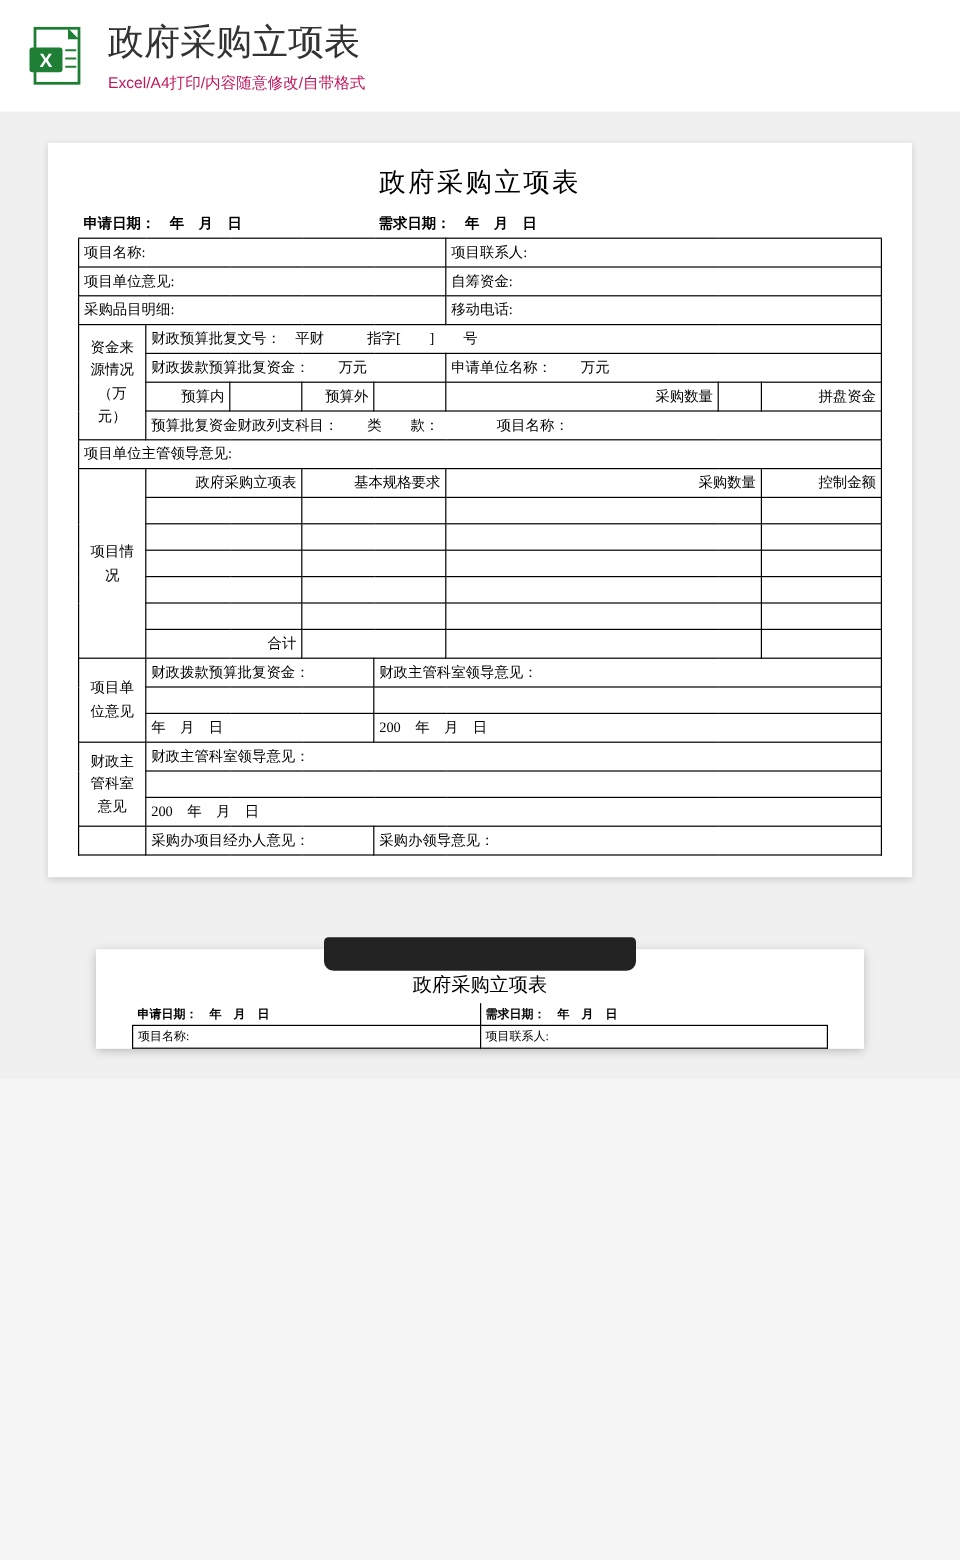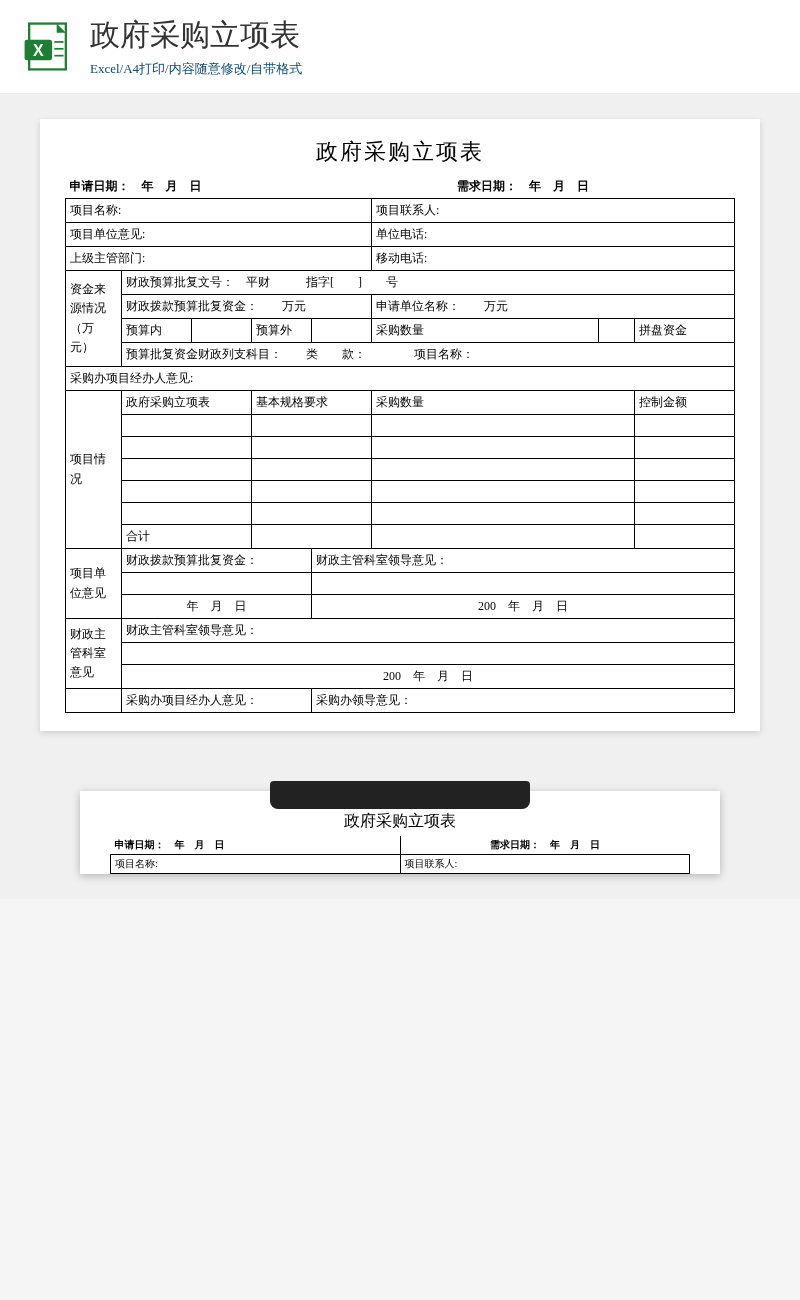--- a/index.html
+++ b/index.html
@@ -28,8 +28,8 @@
   }
   .header-text p {
     font-size: 13px;
-    color: #0c4a6e;
-    font-family: Liberation Serif, serif;
+    color: #be185d;
+    font-family: Liberation Sans, sans-serif;
   }
   
   .doc-area {

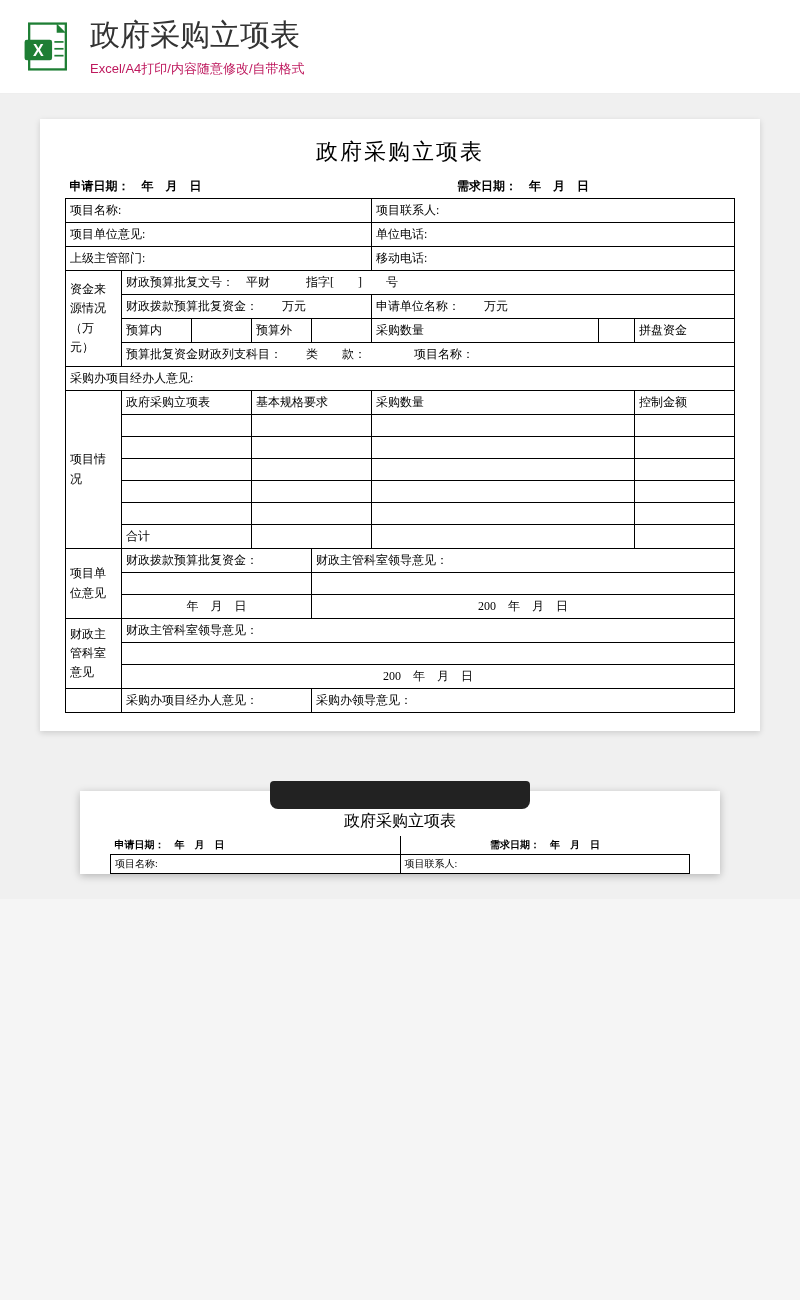--- a/index.html
+++ b/index.html
@@ -69,7 +69,7 @@
     line-height: 1.6;
   }
   .center { text-align: left; }
-  .right { text-align: center; margin-top: 40px; }
+  .right { text-align: left; margin-top: 40px; }
   .bold { font-weight: bold; }
   
   .preview-strip {

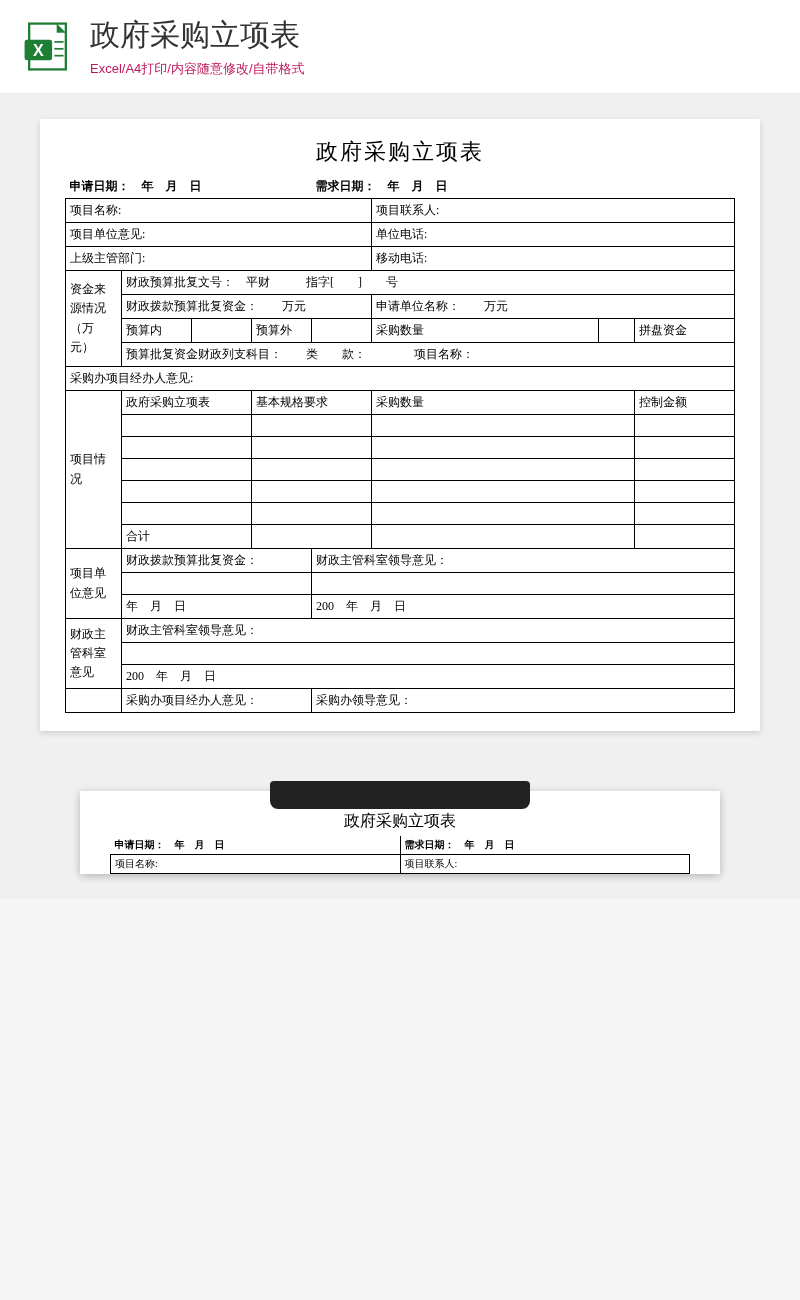--- a/index.html
+++ b/index.html
@@ -151,7 +151,7 @@
 
       <tr>
         <td colspan="5">项目单位意见:</td>
-        <td colspan="3">单位电话:</td>
+        <td colspan="3">自筹资金:</td>
       </tr>
 
       <tr>

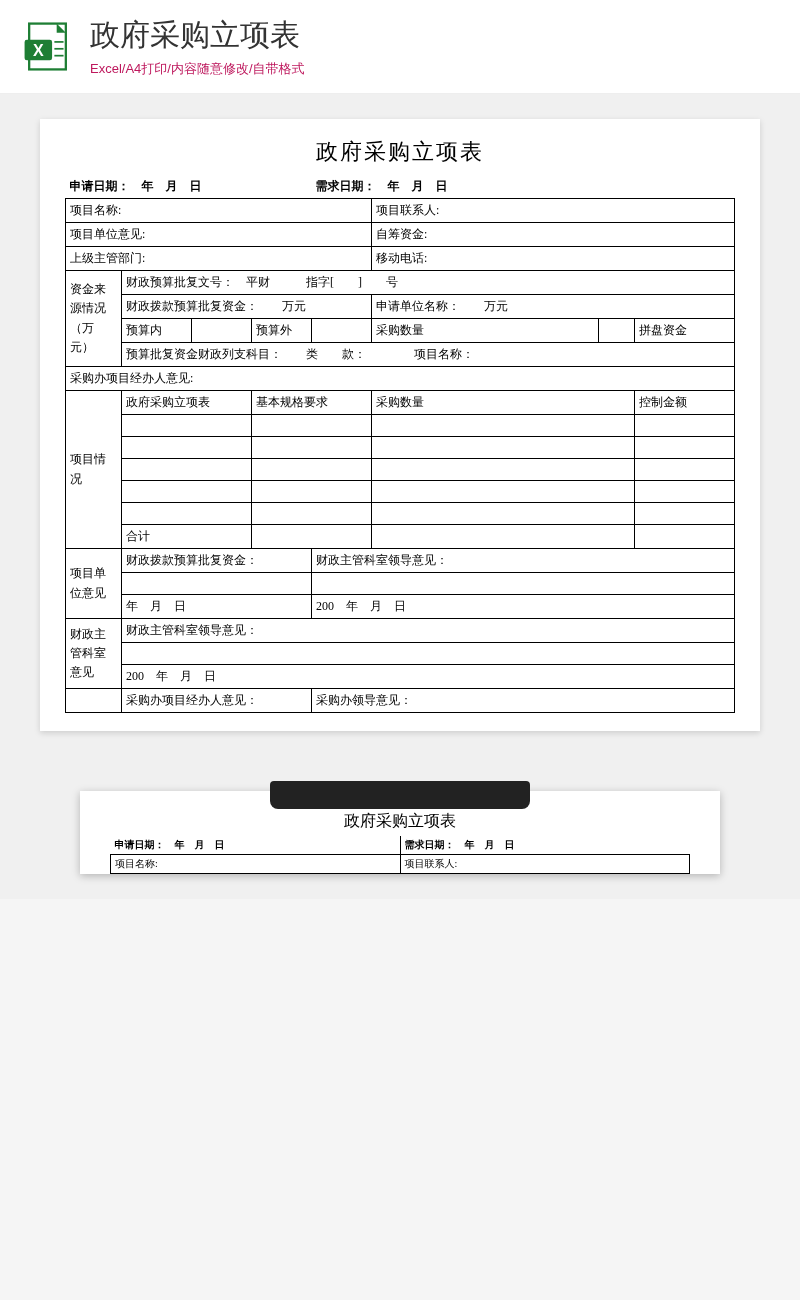--- a/index.html
+++ b/index.html
@@ -155,7 +155,7 @@
       </tr>
 
       <tr>
-        <td colspan="5">上级主管部门:</td>
+        <td colspan="5">采购品目明细:</td>
         <td colspan="3">移动电话:</td>
       </tr>
 

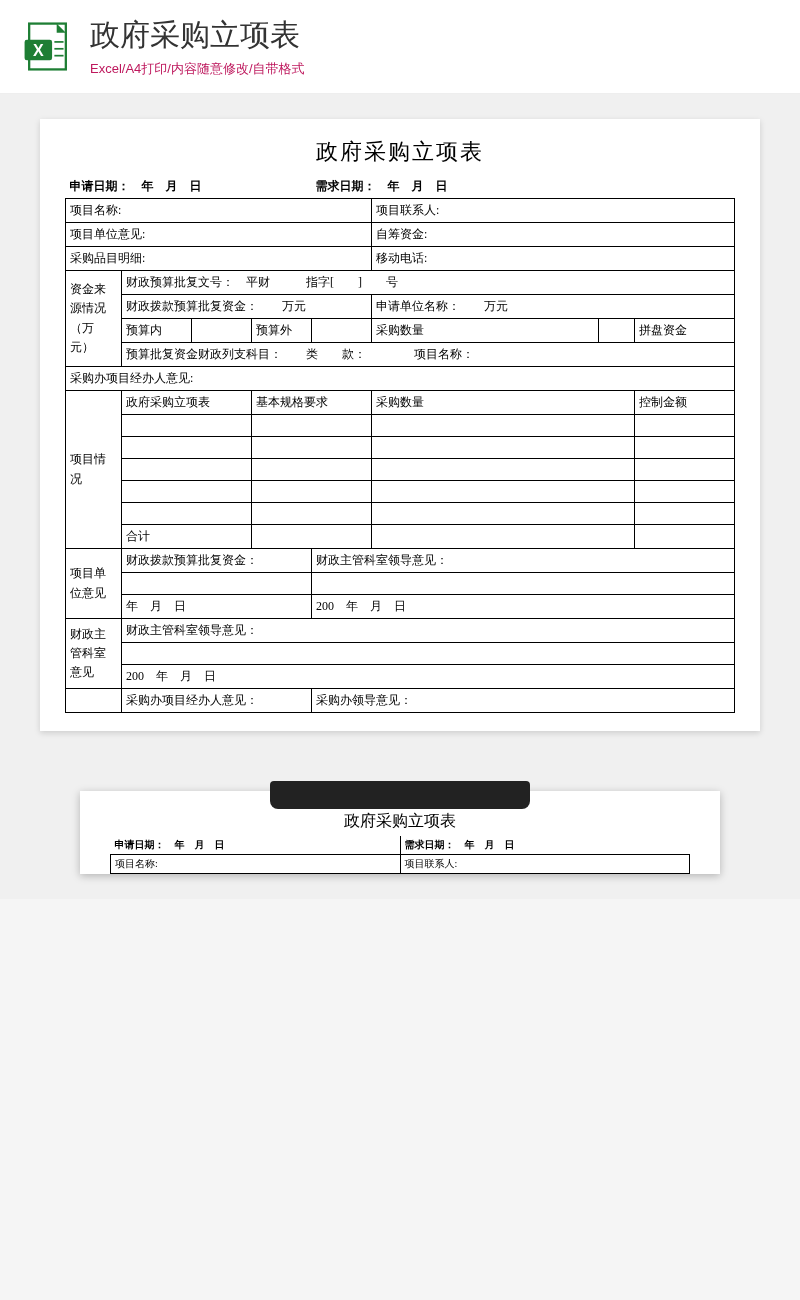--- a/index.html
+++ b/index.html
@@ -66,6 +66,7 @@
   .item-row td { height: 26px; }
   
   .v-text {
+    text-align: center;
     line-height: 1.6;
   }
   .center { text-align: left; }

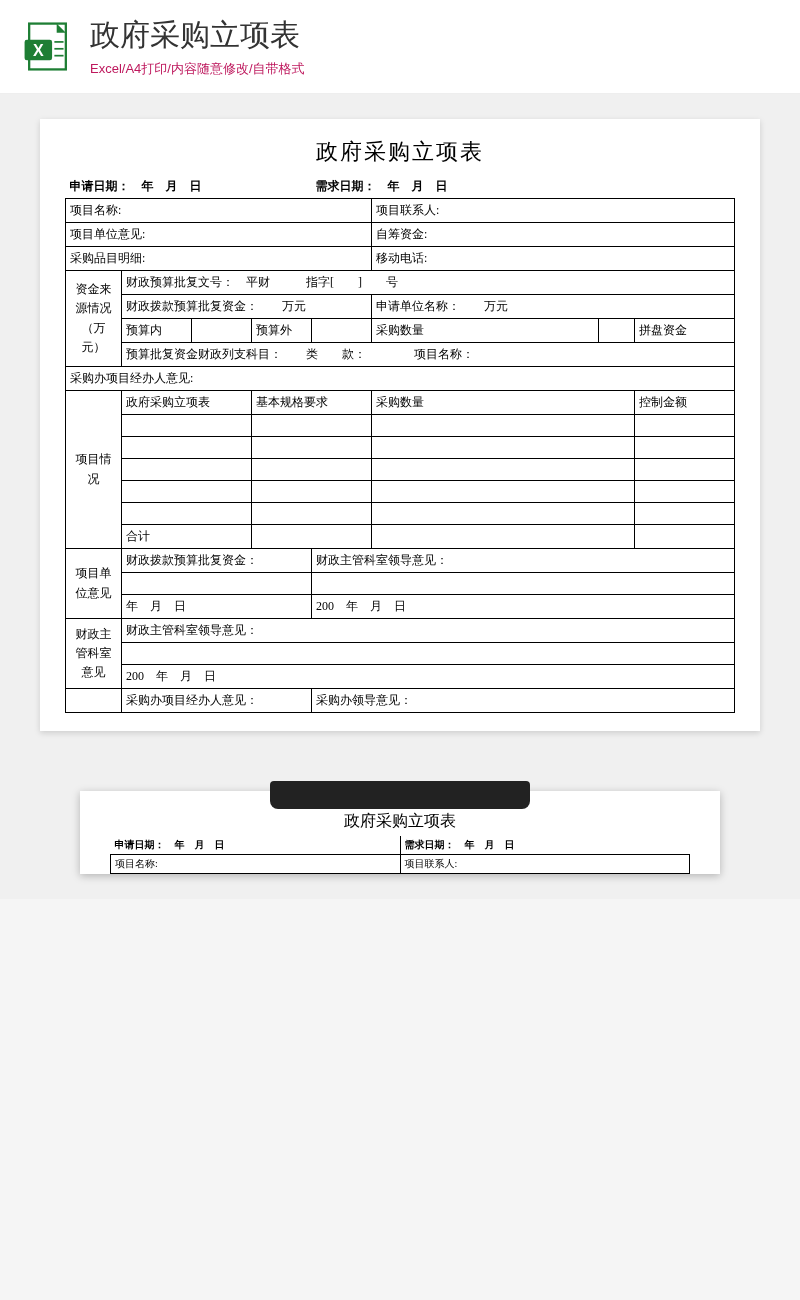--- a/index.html
+++ b/index.html
@@ -69,7 +69,7 @@
     text-align: center;
     line-height: 1.6;
   }
-  .center { text-align: left; }
+  .center { text-align: right; }
   .right { text-align: left; margin-top: 40px; }
   .bold { font-weight: bold; }
   

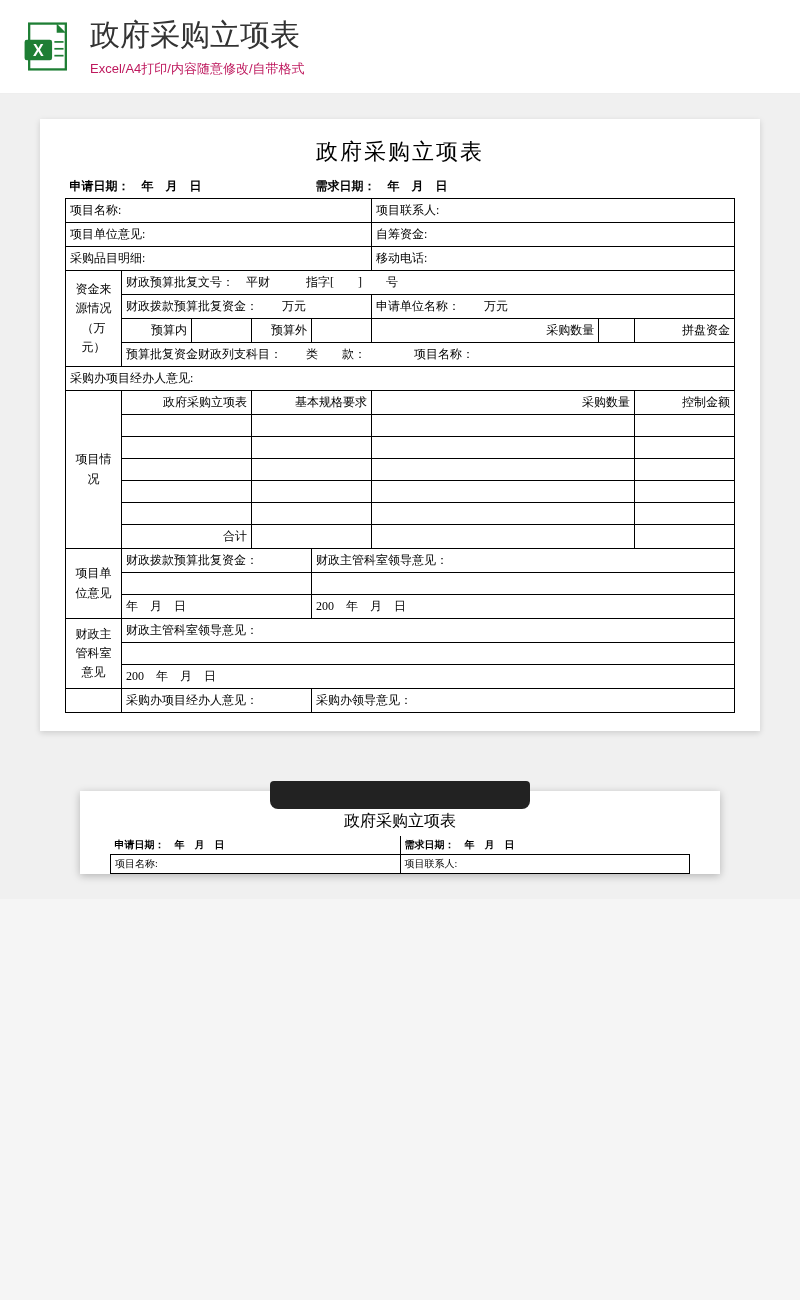--- a/index.html
+++ b/index.html
@@ -182,7 +182,7 @@
       </tr>
 
       <tr>
-        <td colspan="8">采购办项目经办人意见:</td>
+        <td colspan="8">项目单位主管领导意见:</td>
       </tr>
 
       <tr>

